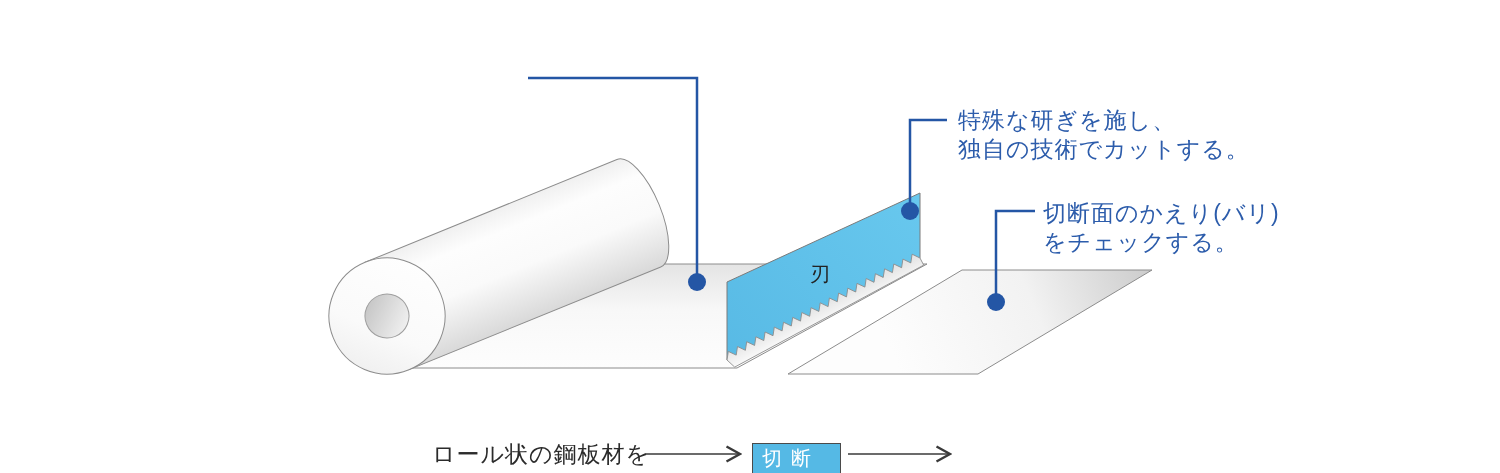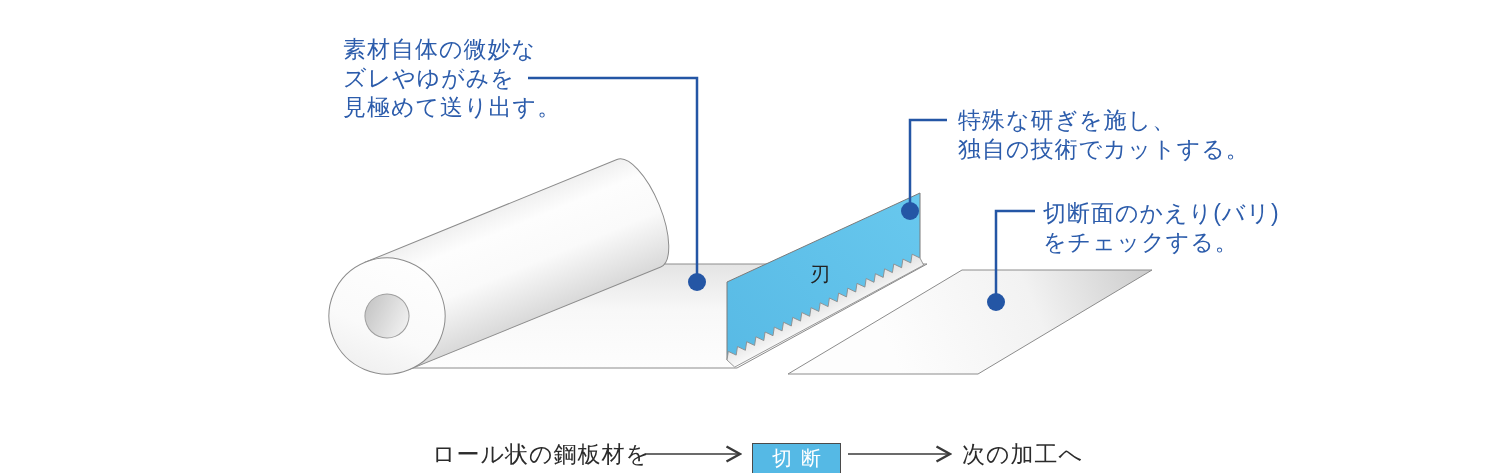--- a/index.html
+++ b/index.html
@@ -102,11 +102,6 @@
     <line x1="848" y1="454" x2="950" y2="454" stroke="#3a3a3a" stroke-width="1.5" marker-end="url(#arrowhead)"></line>
   </svg>
 
-  <div class="ann ann-1">
-    <div>素材自体の微妙な</div>
-    <div>ズレやゆがみを</div>
-    <div>見極めて送り出す。</div>
-  </div>
 
   <div class="ann ann-3">
     <div>切断面のかえり(バリ)</div>

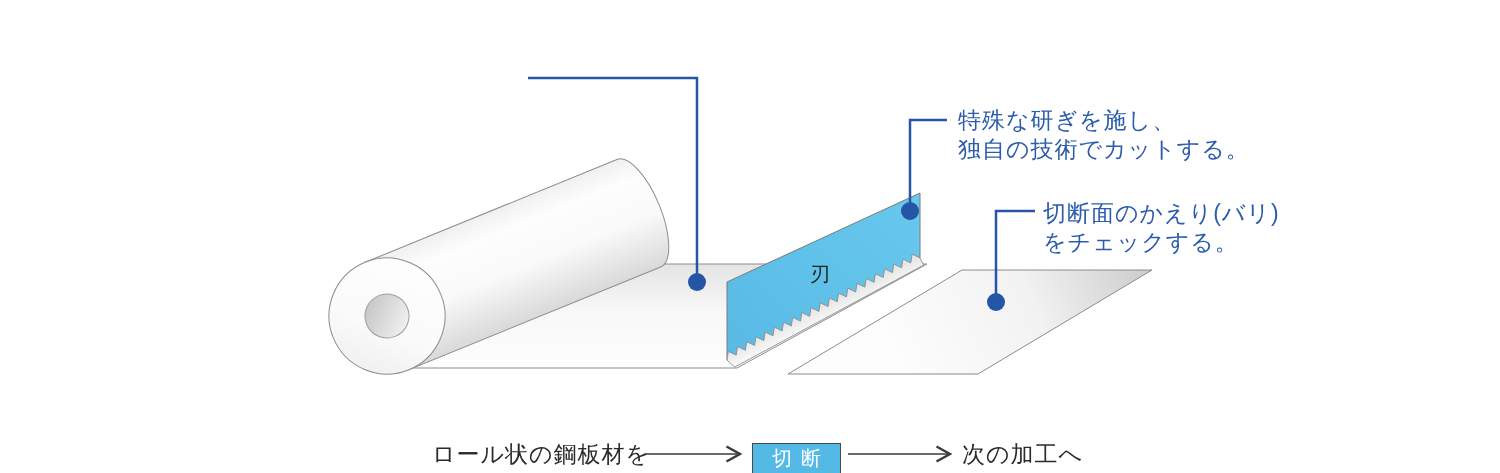--- a/index.html
+++ b/index.html
@@ -28,7 +28,7 @@
   .process-box{
     position:absolute;left:752px;top:443px;width:87px;height:29px;
     background:#55b9e5;border:1px solid #4a4a4a;
-    display:flex;align-items:center;justify-content:center;
+    display:flex;align-items:center;
     color:#ffffff;font-size:20px;letter-spacing:9px;text-indent:9px;
   }
 </style>

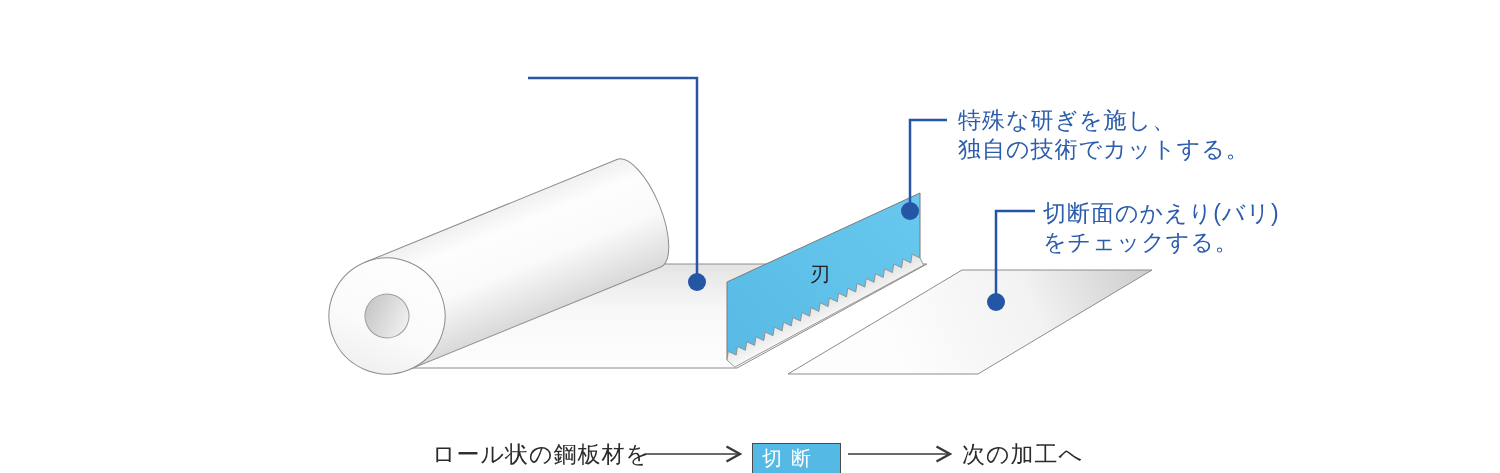--- a/index.html
+++ b/index.html
@@ -119,7 +119,6 @@
   <div class="process-box">
     <span>切断</span>
   </div>
-  <div class="flow-text flow-next">次の加工へ</div>
 
 </div>
 

